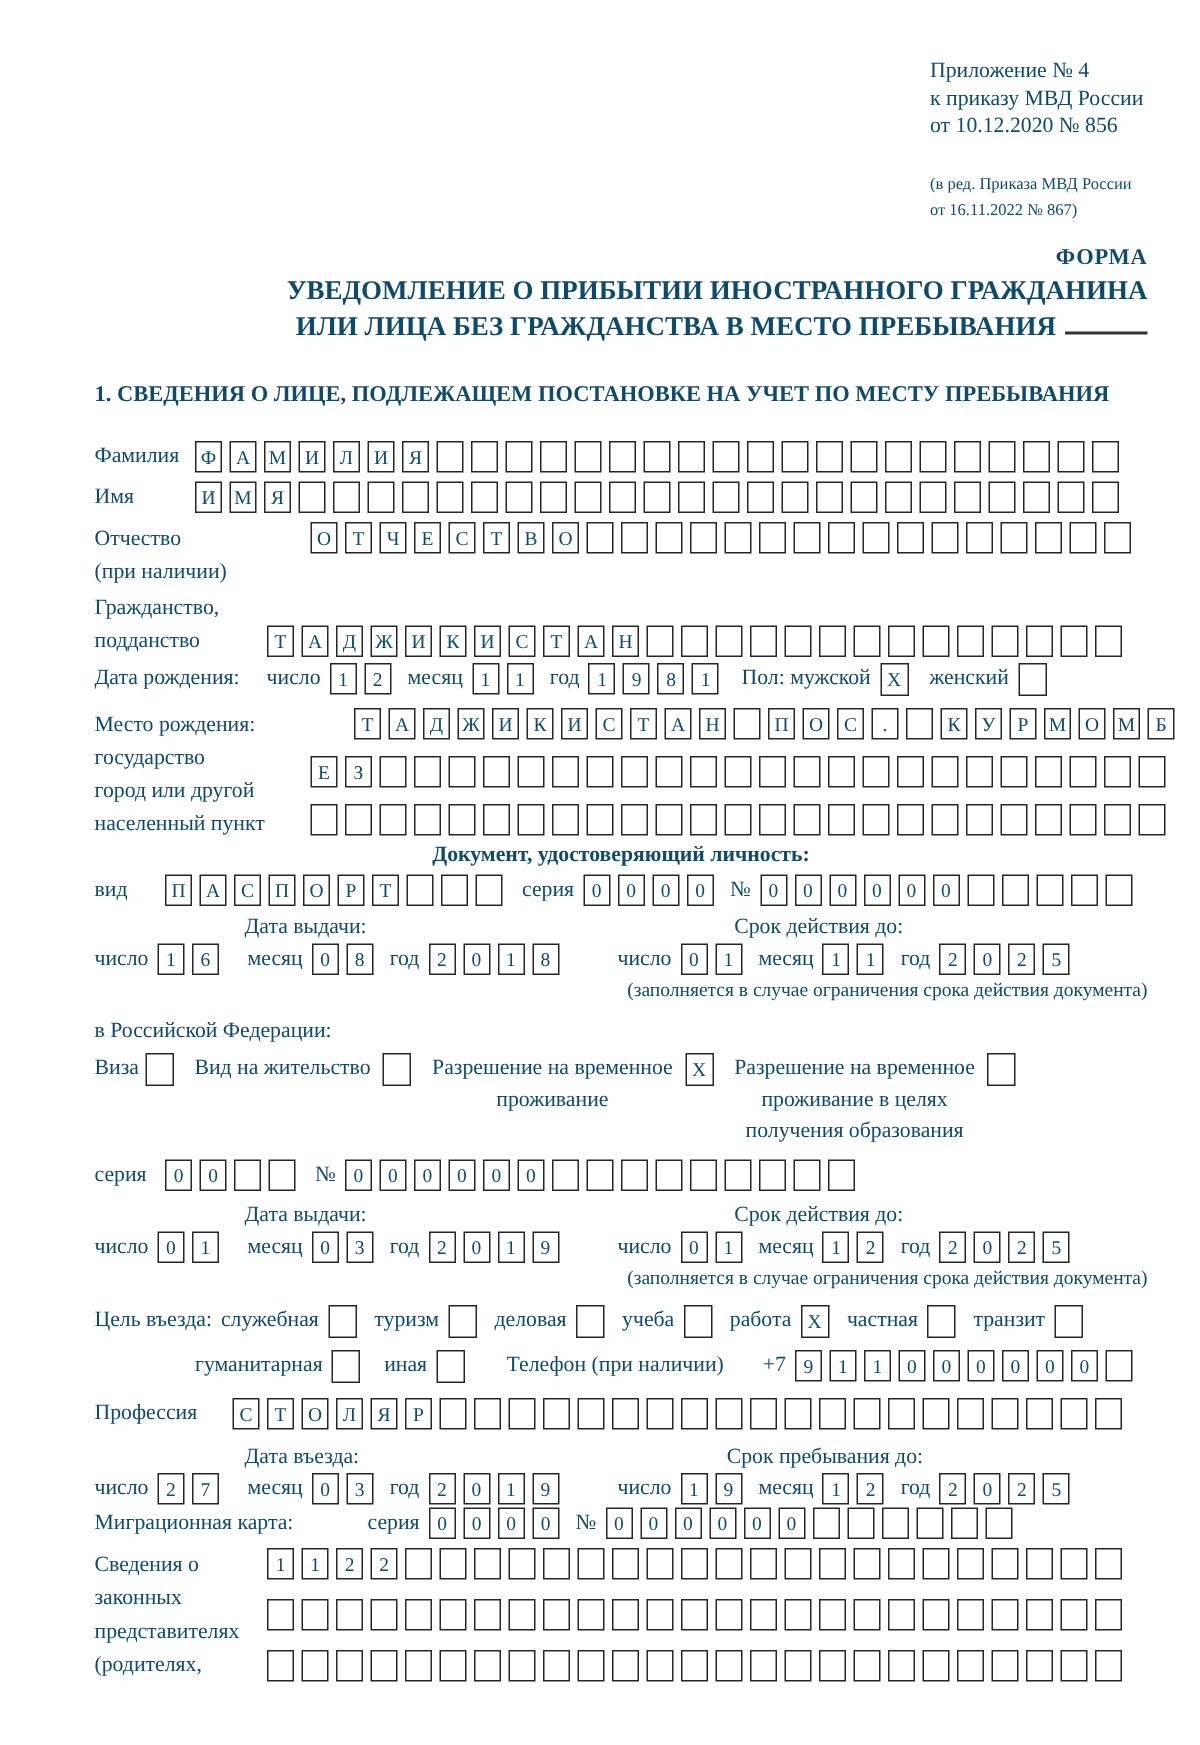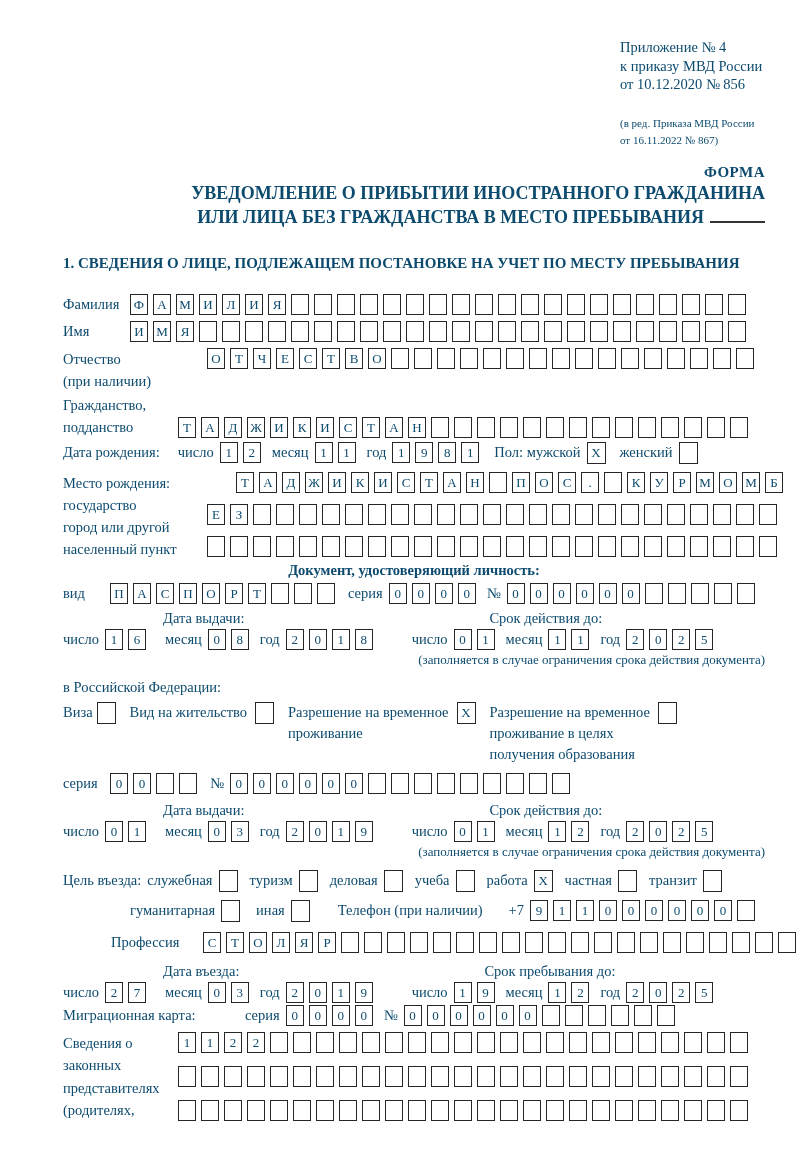--- a/index.html
+++ b/index.html
@@ -40,7 +40,7 @@
   .note-right { font-size:13px; text-align:right; margin-bottom:8px; margin-top:1px; }
 
   .cbitem { display:flex; align-items:flex-start; margin-right:14px; }
-  .cbtext { line-height:21px; margin-right:8px; }
+  .cbtext { text-align:center; line-height:21px; margin-right:8px; }
   .cbrow { display:flex; align-items:flex-start; margin-bottom:8px; }
   .cbwrap .cell { width:17px; height:20px; line-height:20px; margin-right:0; }
 

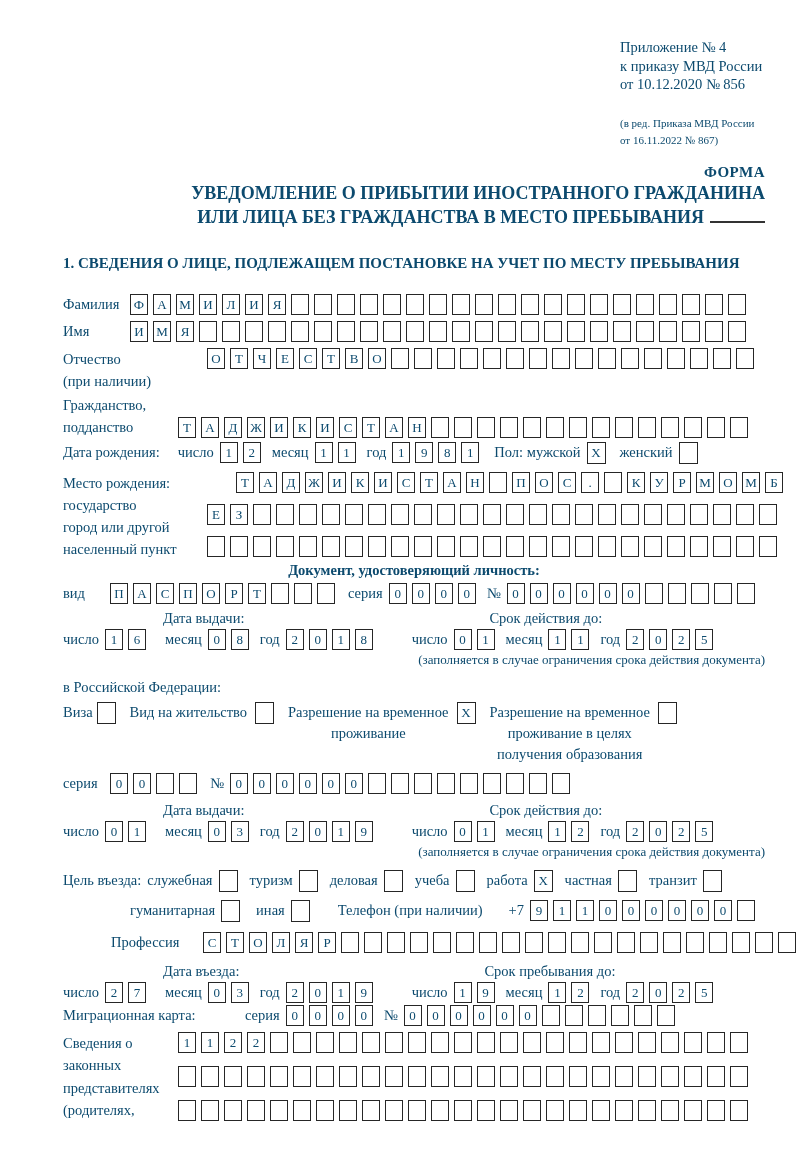--- a/index.html
+++ b/index.html
@@ -19,7 +19,7 @@
   .row { display:flex; align-items:center; }
   .row-top { align-items:flex-start; }
   .label { flex:none; }
-  .lw67 { width:67px; } .lw144 { width:144px;font-family:Liberation Serif, serif; } .lw115 { width:115px; } .lw92 { width:92px;margin-left:48px; }
+  .lw67 { width:67px; } .lw144 { width:144px;font-family:Liberation Serif, serif; } .lw115 { width:115px; } .lw92 { width:92px; }
   .lines div { line-height:22px; }
   .lines6 div { line-height:22.5px; }
 

